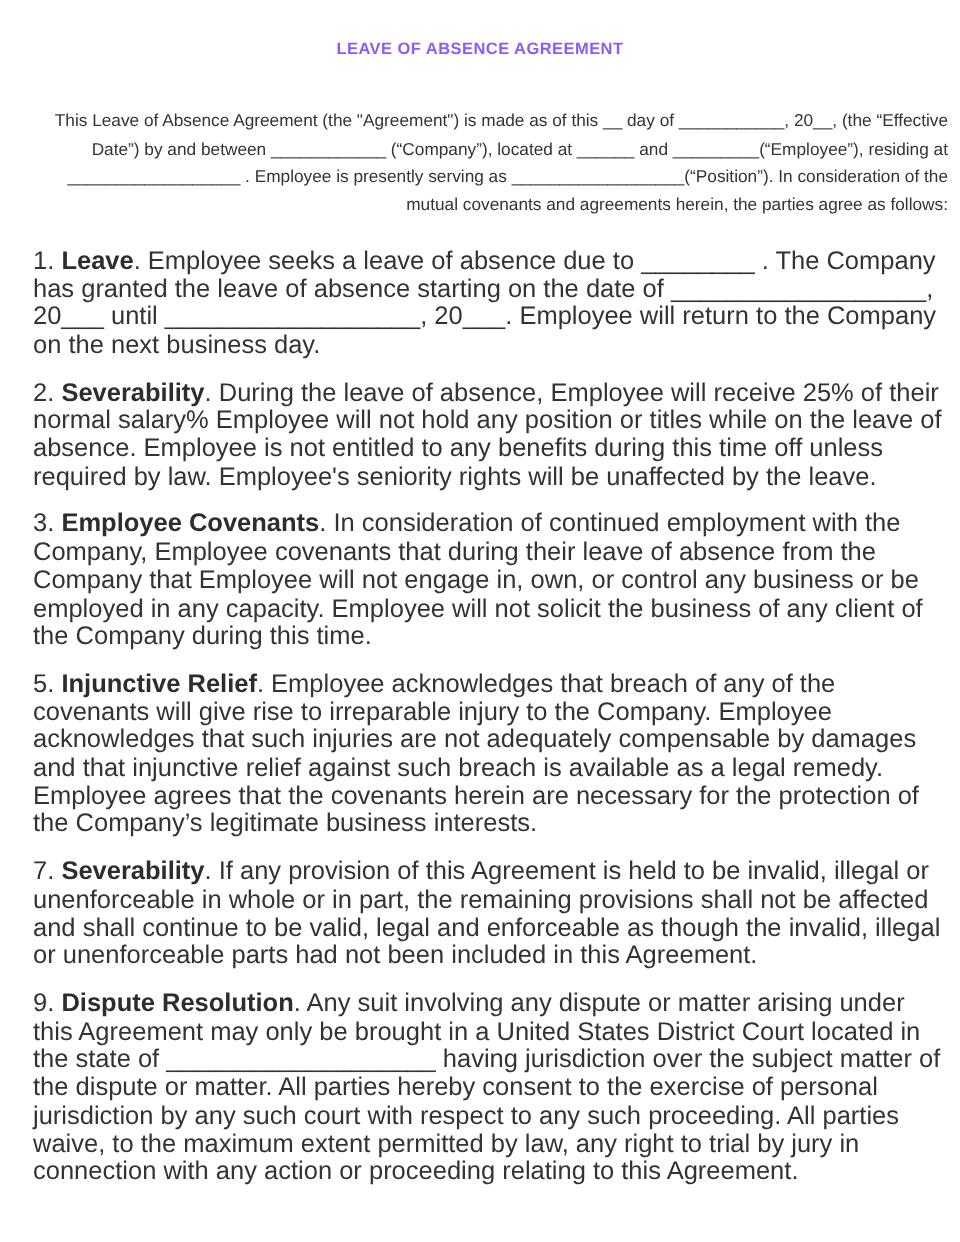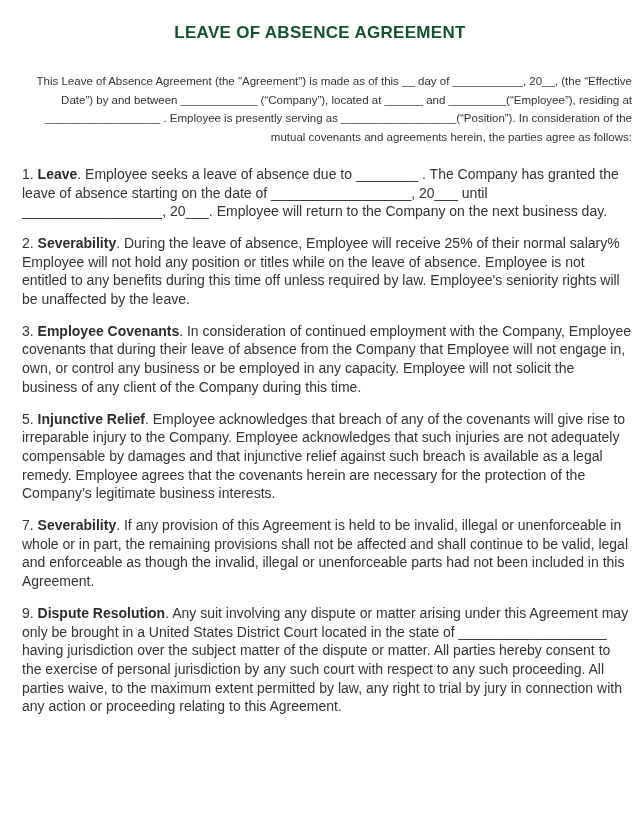--- a/index.html
+++ b/index.html
@@ -21,13 +21,13 @@
     box-sizing: border-box;
   }
   h1.doc-title {
-    font-size: 17px;
+    font-size: 11px;
     font-weight: bold;
     text-align: center;
     letter-spacing: 0.3px;
     margin: 22px 0 0 0;
     line-height: 22px;
-    color: #14532d;
+    color: #8b5cf6;
   }
   p.intro {
     font-size: 11.5px;

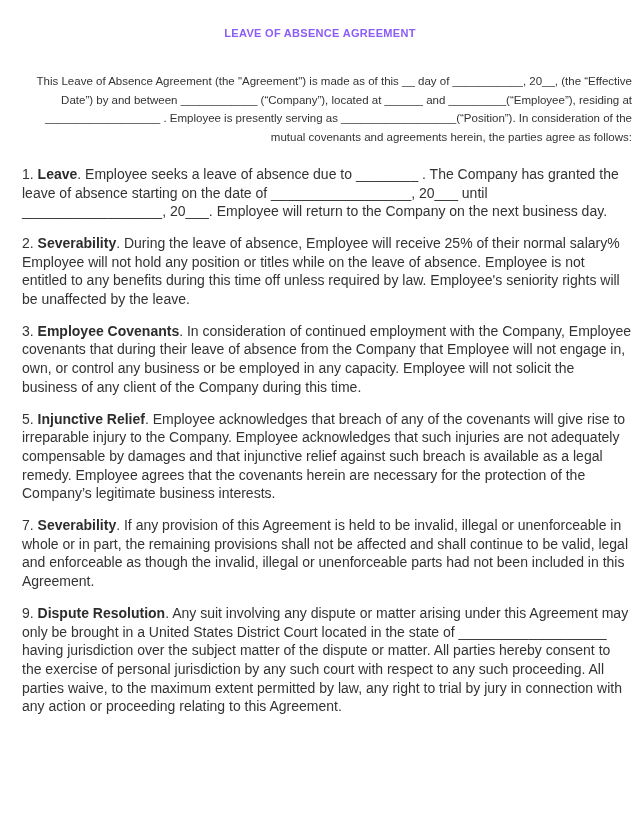--- a/index.html
+++ b/index.html
@@ -40,7 +40,7 @@
     margin: 0 8px 0 22px;
   }
   p.section {
-    font-size: 14px;
+    font-size: 17px;
     line-height: 18.7px;
     margin: 0 0 13px 0;
     color: #333333;

